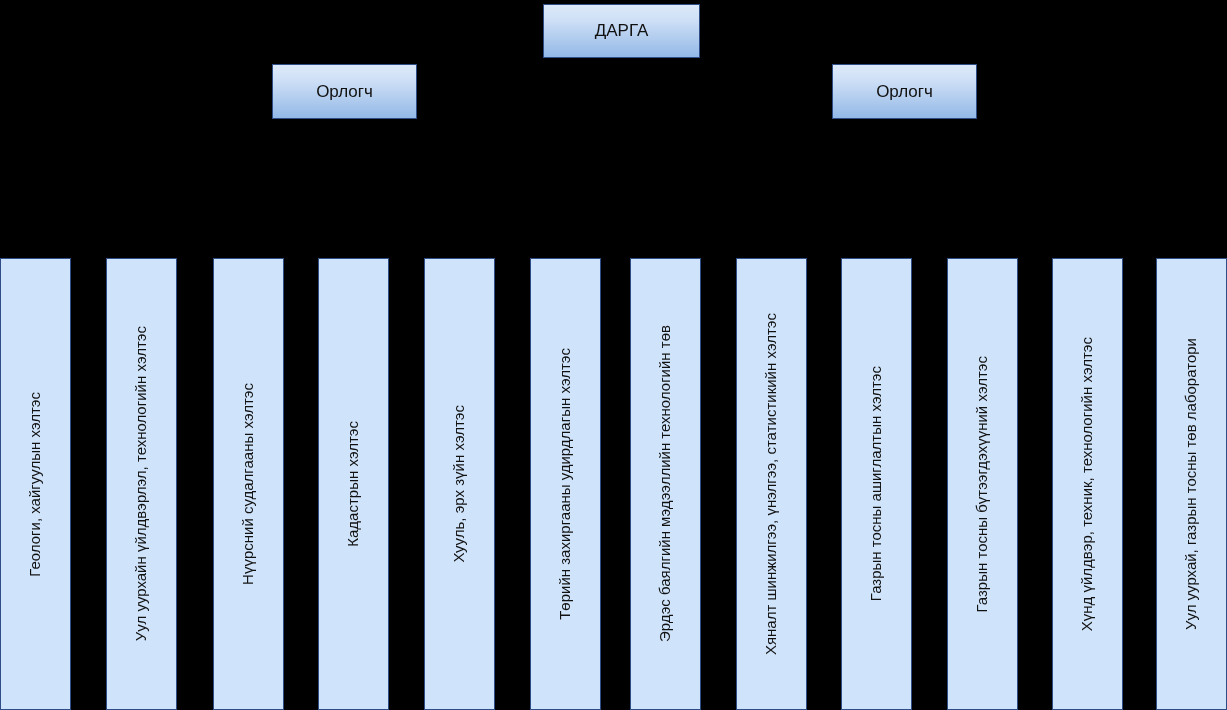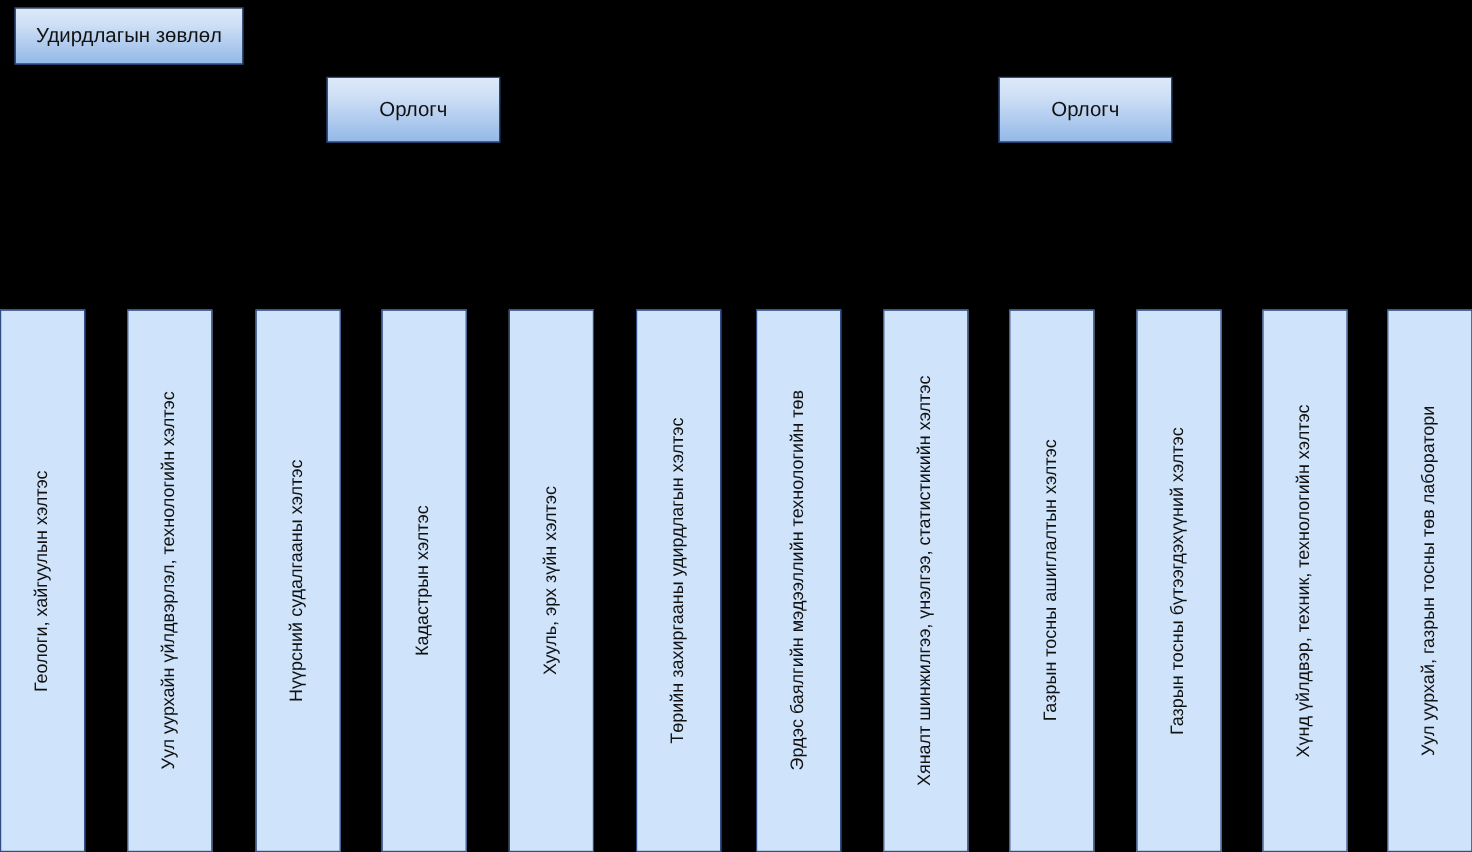--- a/index.html
+++ b/index.html
@@ -70,9 +70,6 @@
 
 <div id="chart-root">
 
-  <div class="exec-box two-line" style="left:12px; top:6px; width:191px; height:48px;">
-    <span>Удирдлагын зөвлөл</span>
-  </div>
 
 
   <div class="exec-box" style="left:272px; top:64px; width:145px; height:55px;">

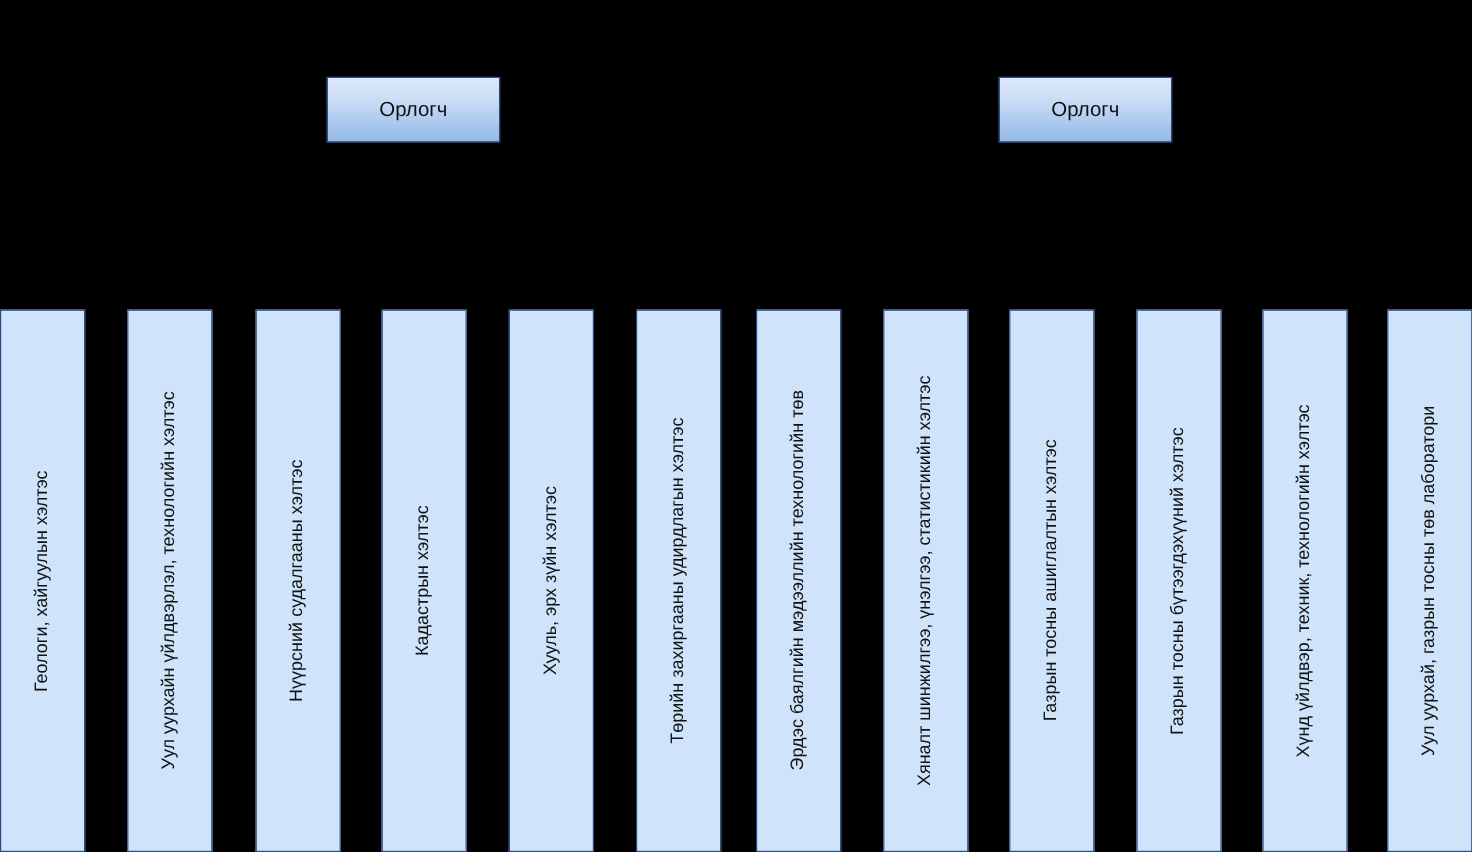--- a/index.html
+++ b/index.html
@@ -71,6 +71,9 @@
 <div id="chart-root">
 
 
+  <div class="exec-box" style="left:543px; top:4px; width:157px; height:54px;">
+    <span>ДАРГА</span>
+  </div>
 
   <div class="exec-box" style="left:272px; top:64px; width:145px; height:55px;">
     <span>Орлогч</span>

